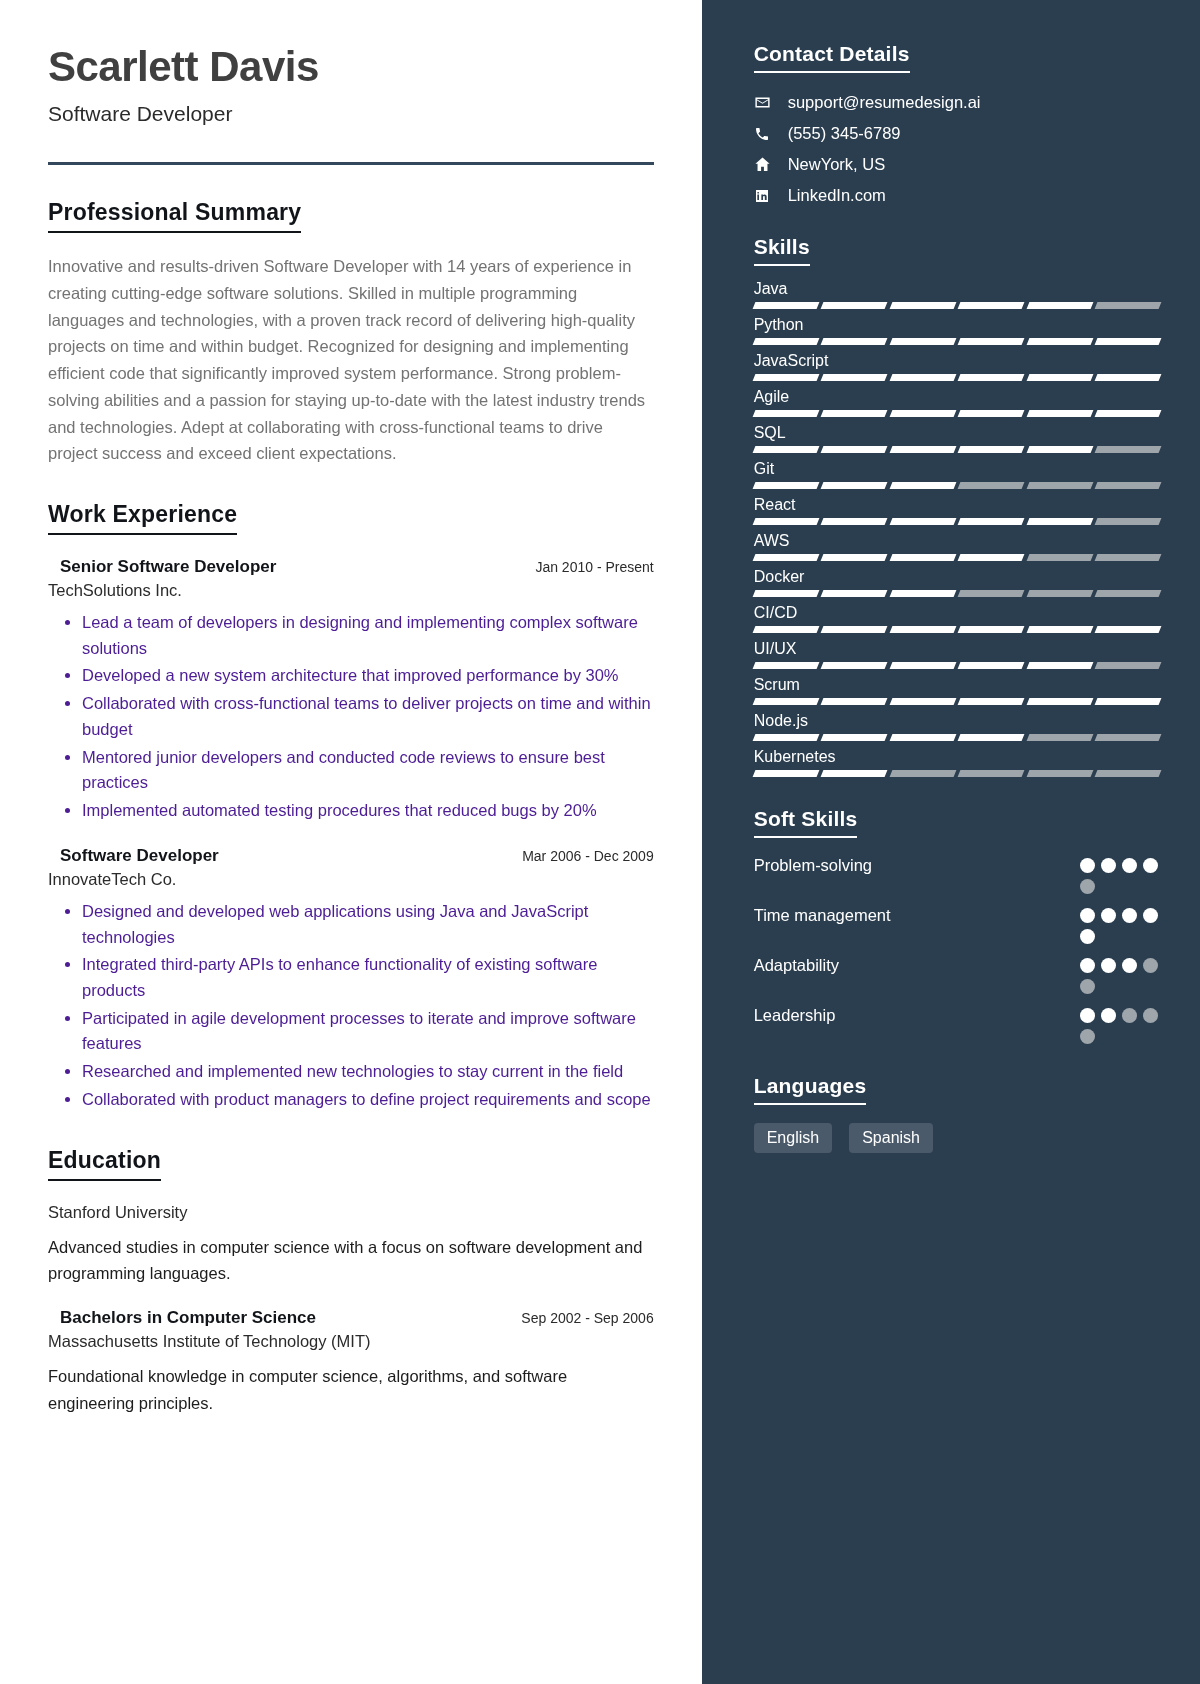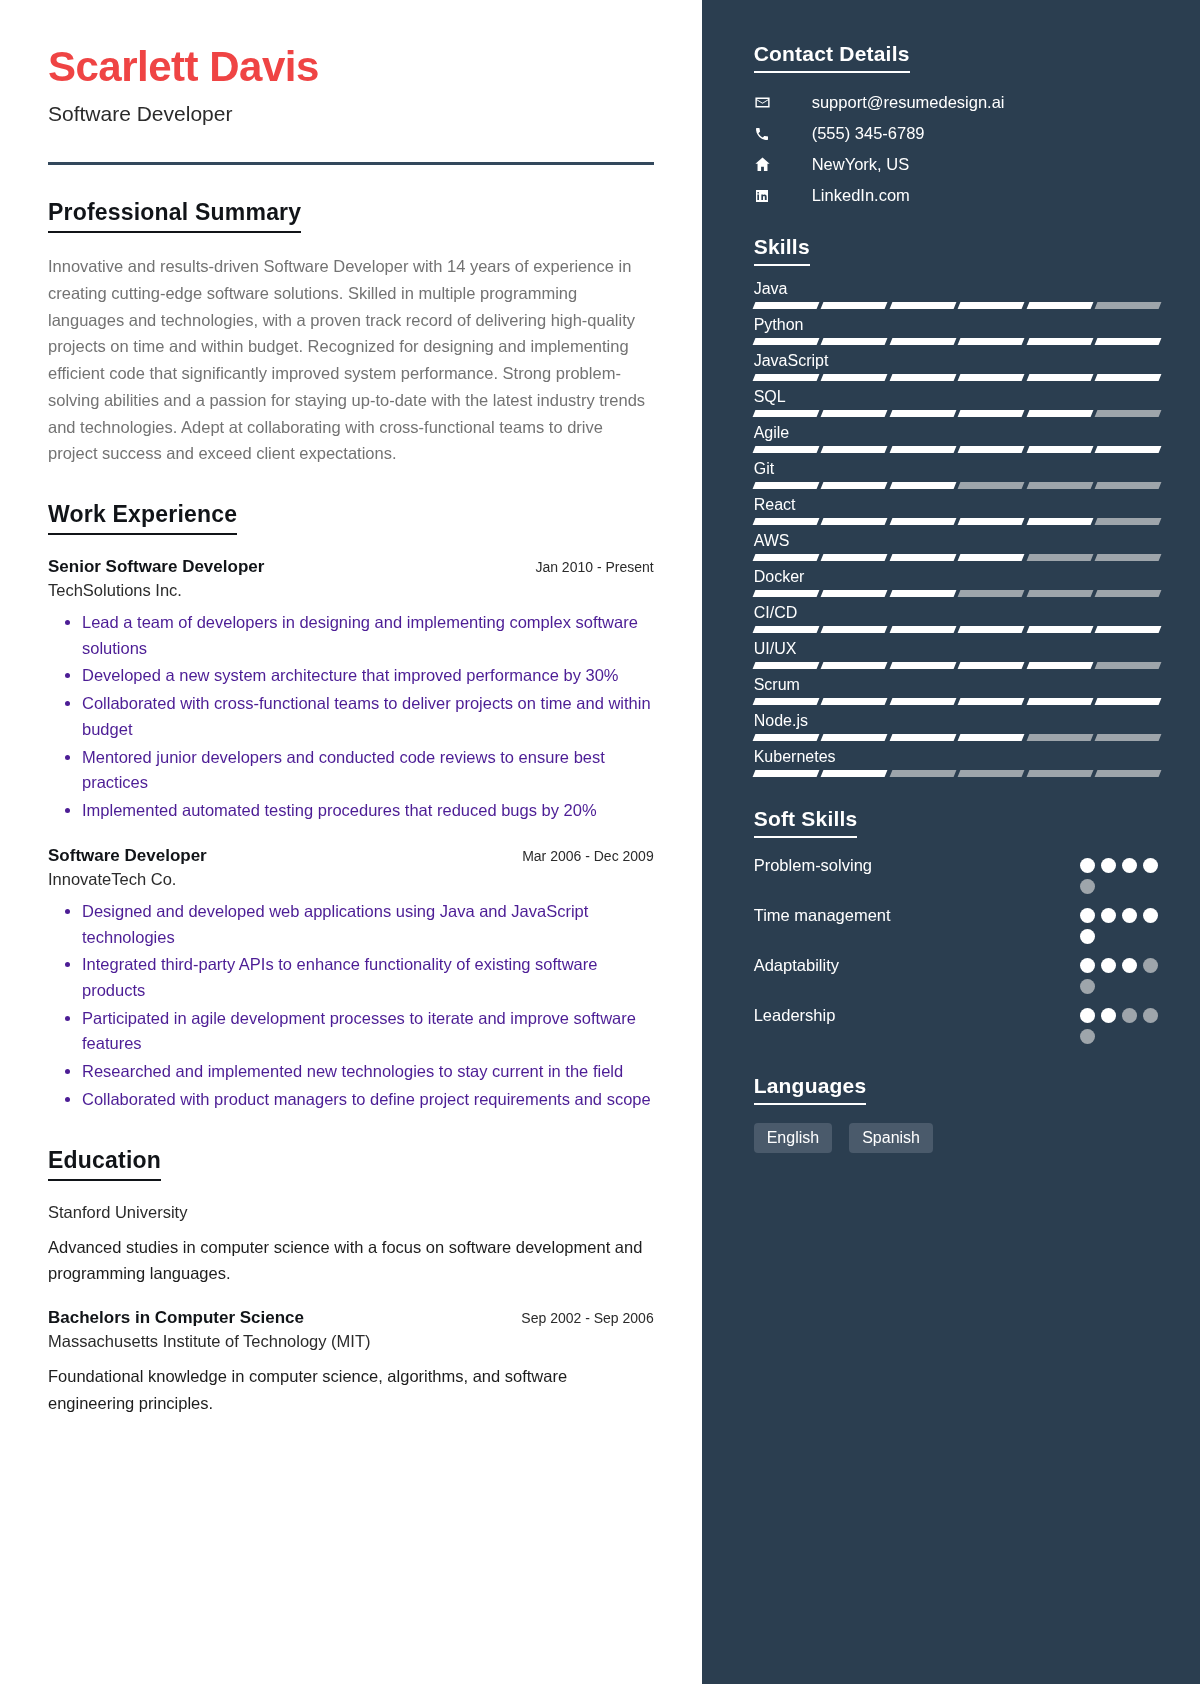--- a/index.html
+++ b/index.html
@@ -26,7 +26,7 @@
   .name {
     font-size: 42px;
     font-weight: bold;
-    color: #ef4444;
+    color: #404040;
     letter-spacing: -0.5px;
     line-height: 1.1;
   }

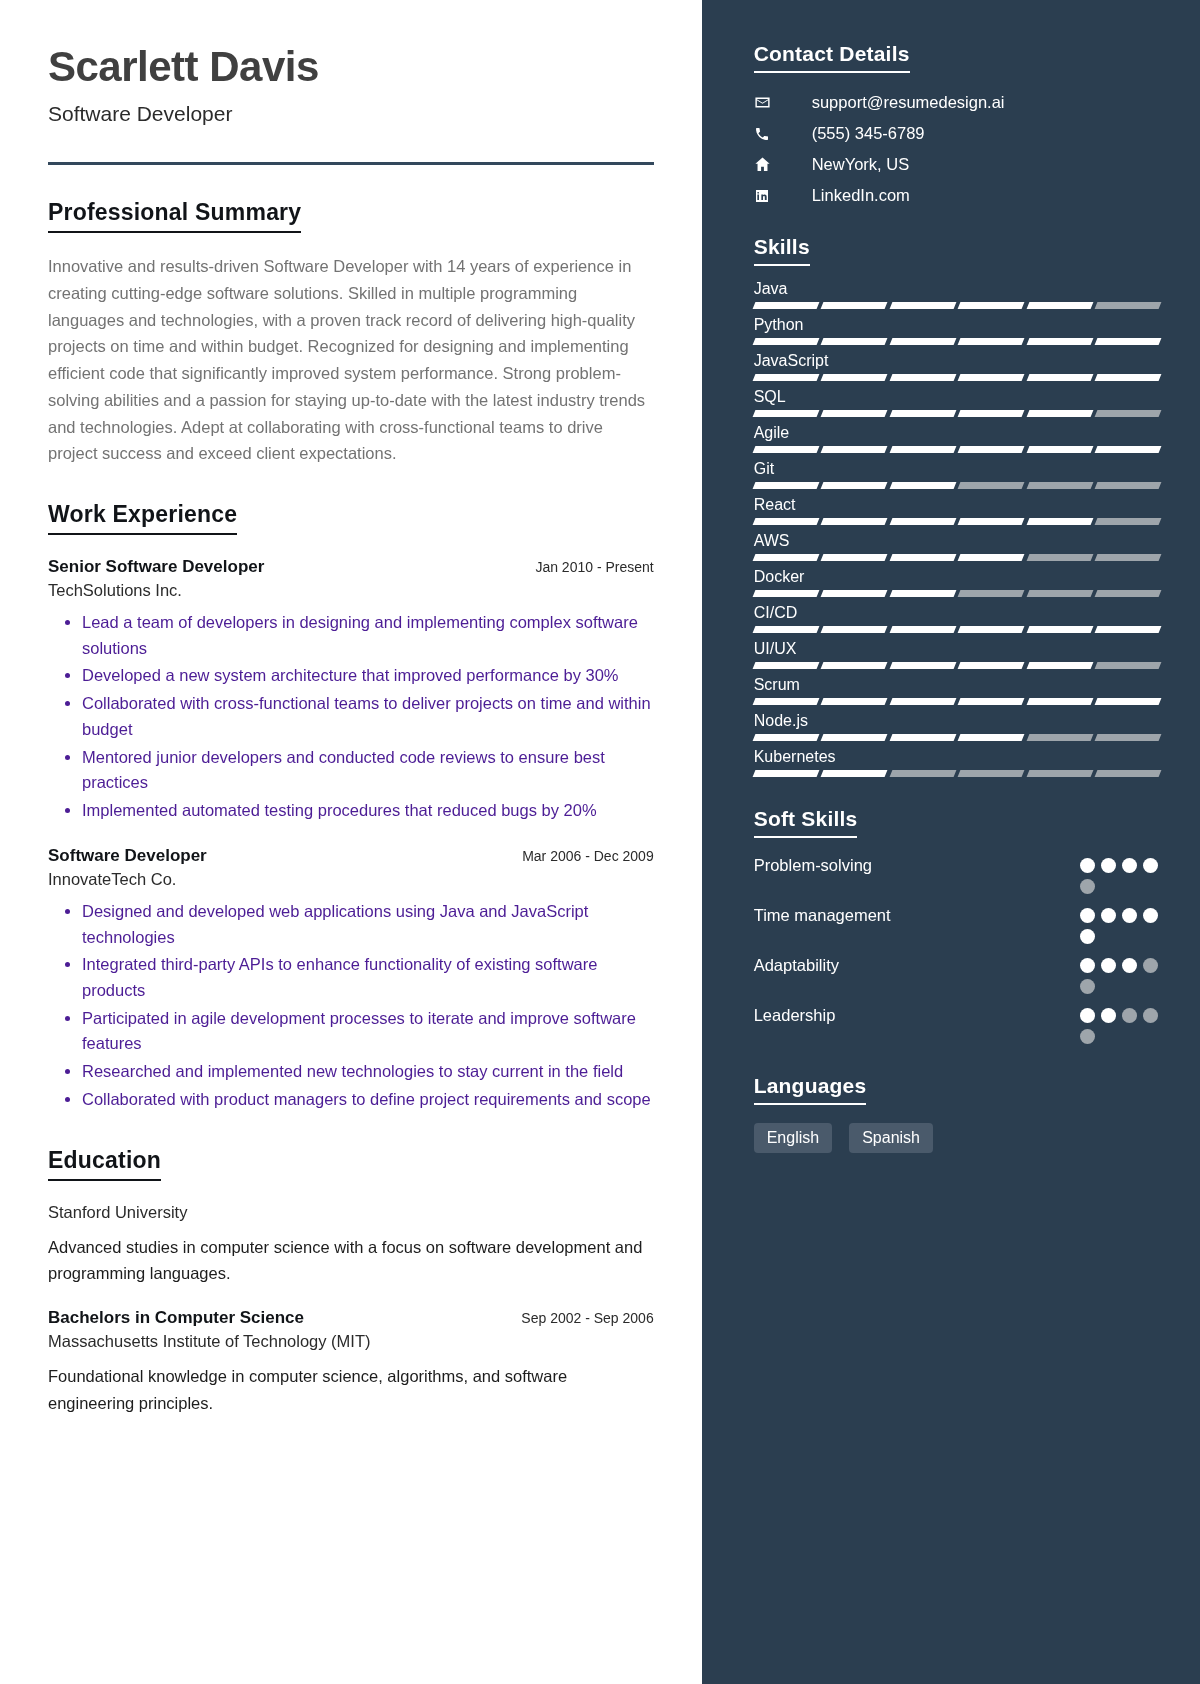--- a/index.html
+++ b/index.html
@@ -122,7 +122,6 @@
     display: flex;
     align-items: center;
     margin-bottom: 12px;
-    gap: 24px;
   }
   .contact-icon {
     width: 26px;

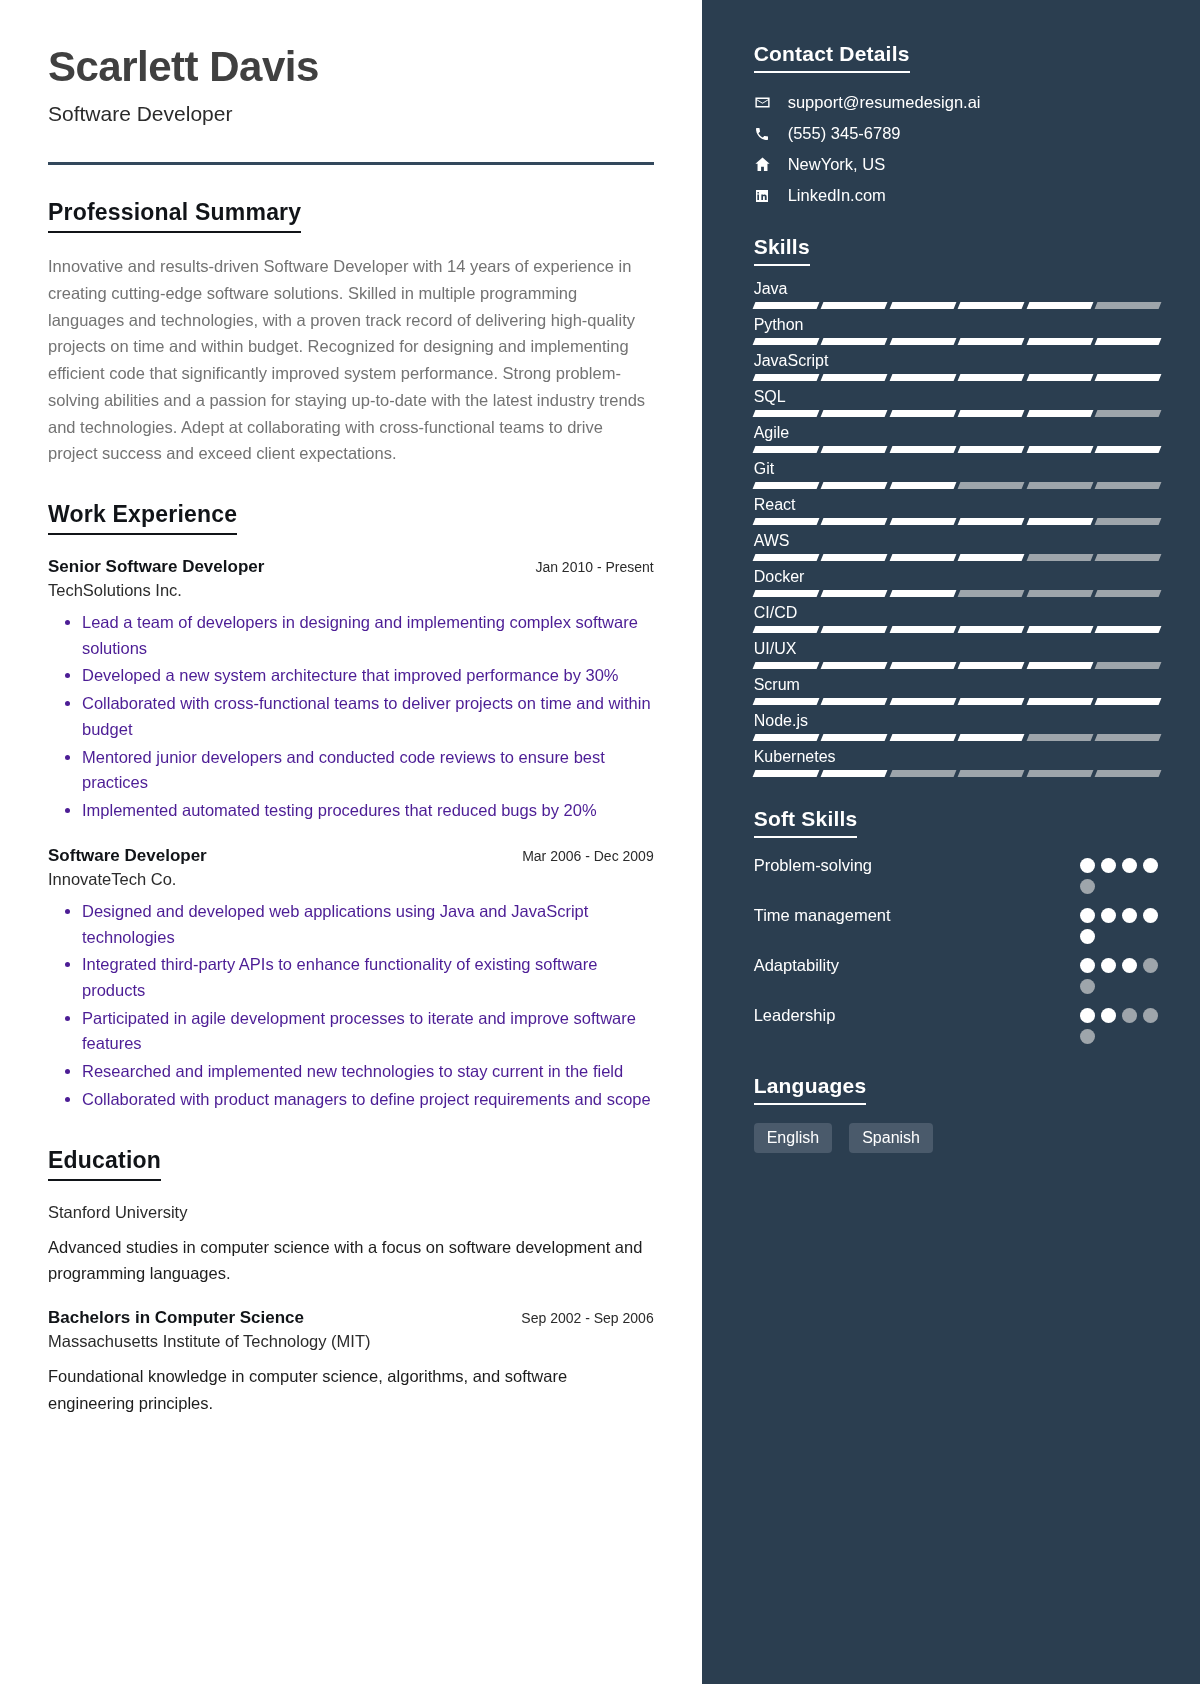--- a/index.html
+++ b/index.html
@@ -352,6 +352,17 @@
             </div>
           </div>
           <div class="skill-row">
+            <div class="skill-name">Agile</div>
+            <div class="skill-bar">
+              <span class="seg on"></span>
+              <span class="seg on"></span>
+              <span class="seg on"></span>
+              <span class="seg on"></span>
+              <span class="seg on"></span>
+              <span class="seg on"></span>
+            </div>
+          </div>
+          <div class="skill-row">
             <div class="skill-name">SQL</div>
             <div class="skill-bar">
               <span class="seg on"></span>
@@ -360,17 +371,6 @@
               <span class="seg on"></span>
               <span class="seg on"></span>
               <span class="seg off"></span>
-            </div>
-          </div>
-          <div class="skill-row">
-            <div class="skill-name">Agile</div>
-            <div class="skill-bar">
-              <span class="seg on"></span>
-              <span class="seg on"></span>
-              <span class="seg on"></span>
-              <span class="seg on"></span>
-              <span class="seg on"></span>
-              <span class="seg on"></span>
             </div>
           </div>
           <div class="skill-row">

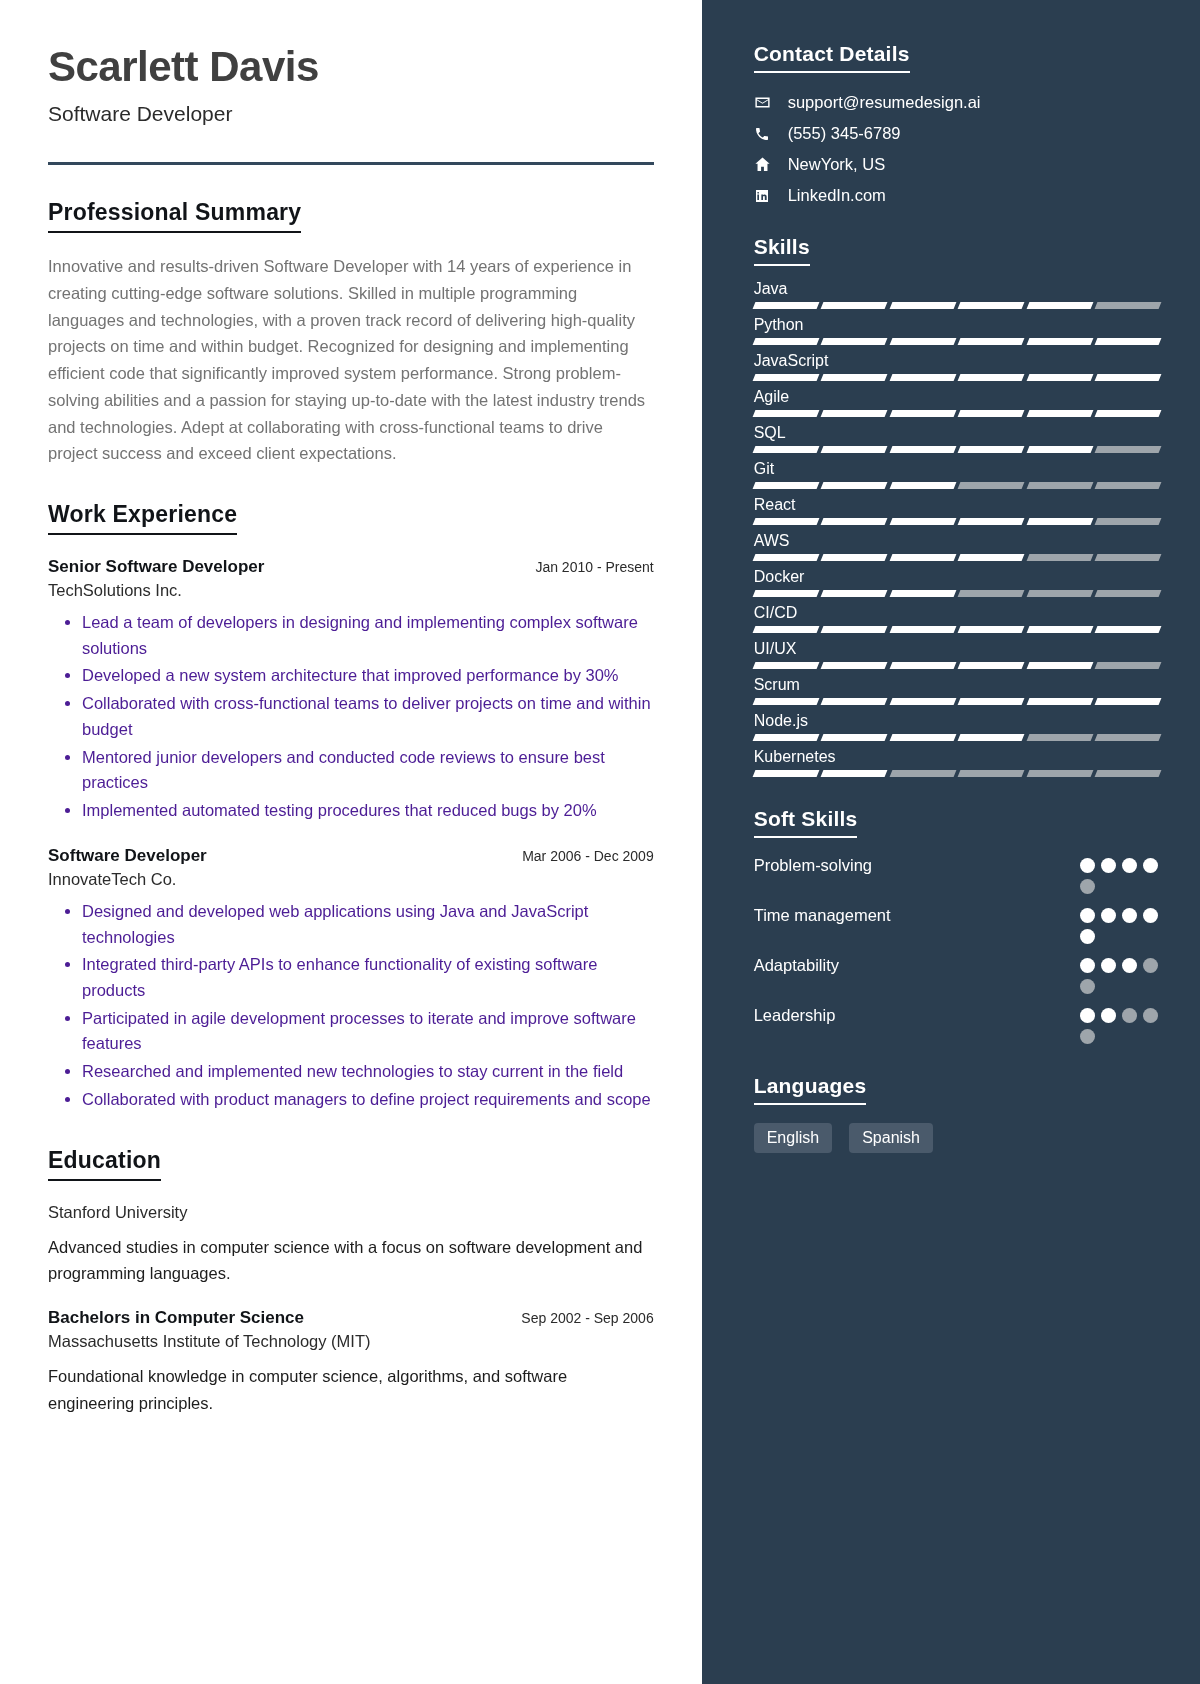--- a/index.html
+++ b/index.html
@@ -64,6 +64,7 @@
     display: flex;
     justify-content: space-between;
     align-items: baseline;
+    margin-left: 12px;
   }
   .entry-role {
     font-size: 17px;

